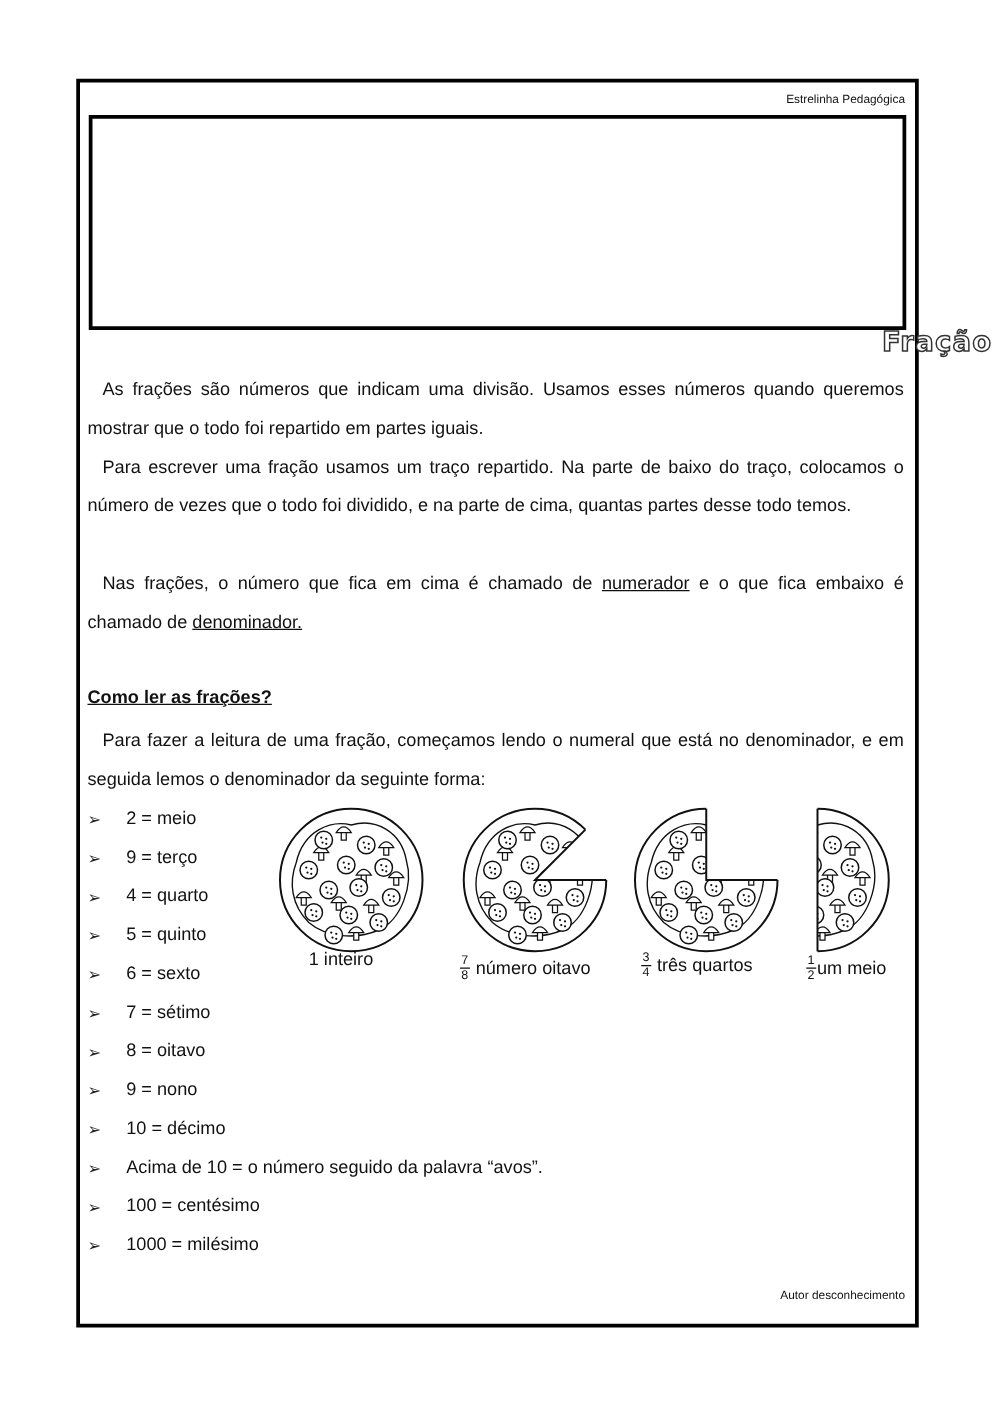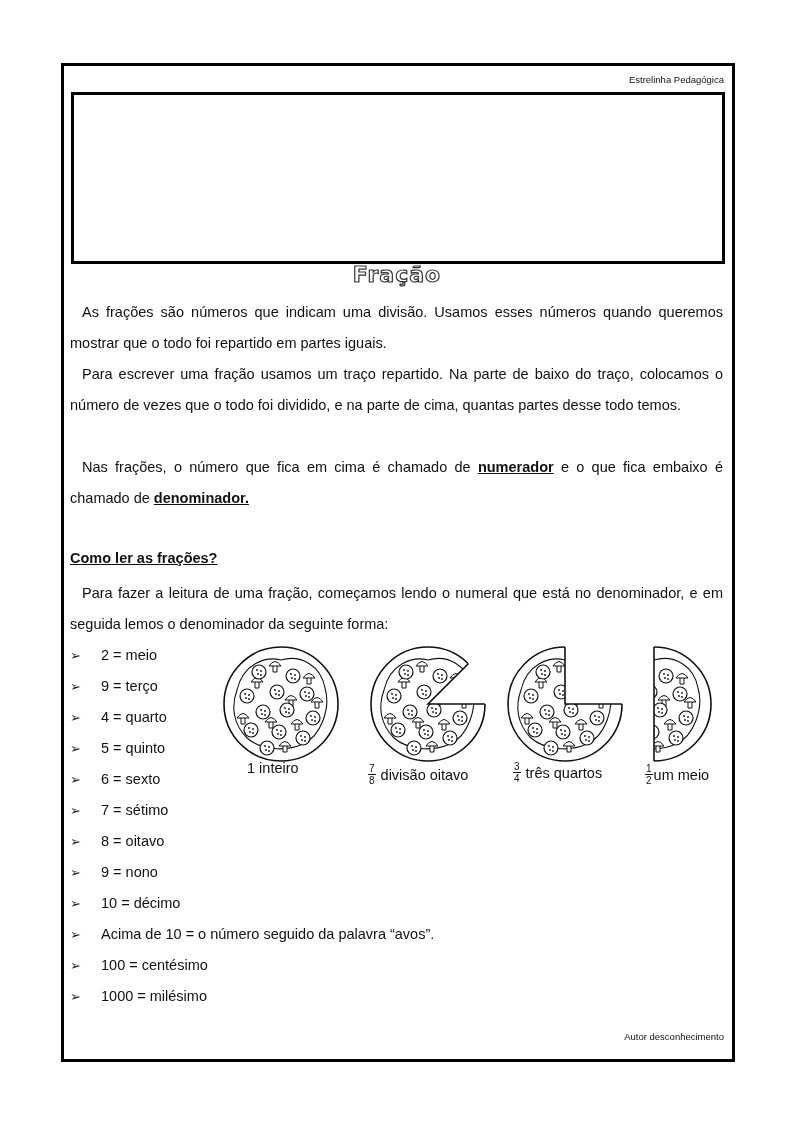--- a/index.html
+++ b/index.html
@@ -10,7 +10,7 @@
   .brand { position: absolute; right: 70px; top: 74px; font-size: 9.5px; color: #111; padding-left: 10px; }
   .top-box { position: absolute; left: 71px; top: 92px; width: 648px; height: 166px;
              border: 3px solid #000; }
-  .title { position: absolute; left: 0; width: 794px; top: 262px; text-align: center;
+  .title { position: absolute; left: 0; width: 794px; top: 262px; text-align: right;
            font-size: 22px; font-weight: bold; color: #fff; letter-spacing: 1px;
            -webkit-text-stroke: 1.2px #333; font-family: "DejaVu Sans", sans-serif; }
   .para { position: absolute; left: 70px; width: 653px; font-size: 14.5px; line-height: 31px;

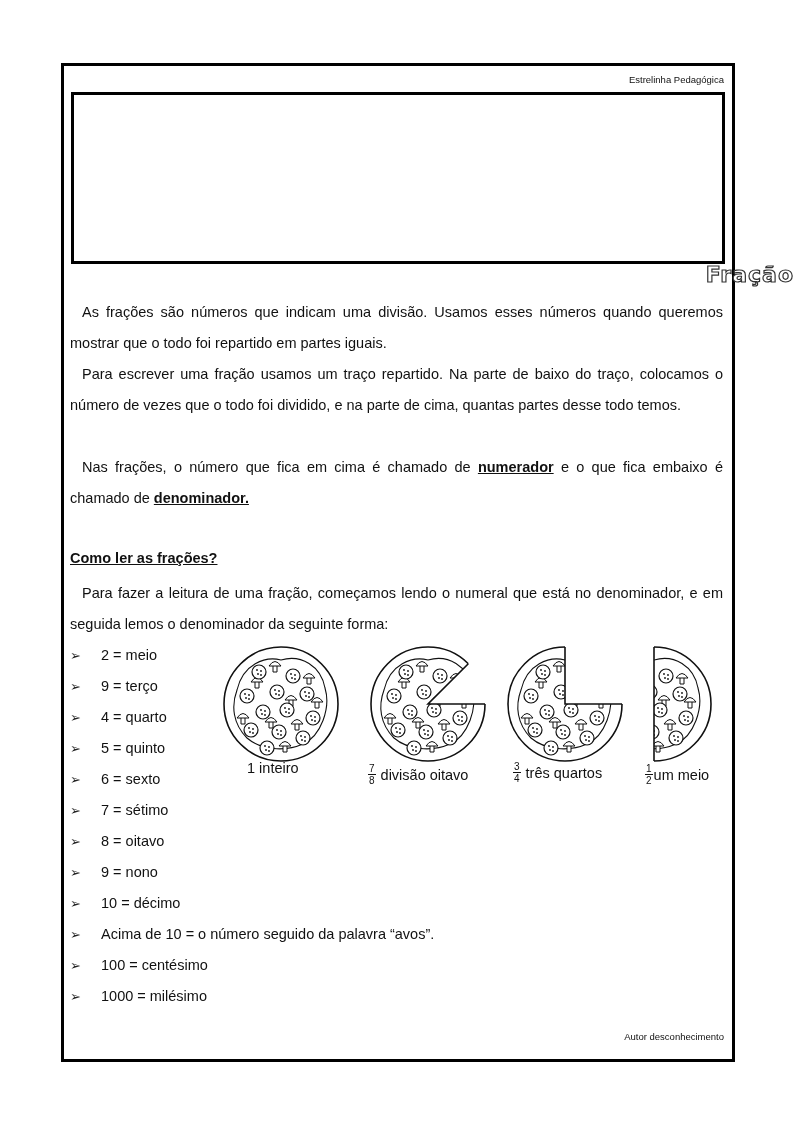--- a/index.html
+++ b/index.html
@@ -16,7 +16,7 @@
   .para { position: absolute; left: 70px; width: 653px; font-size: 14.5px; line-height: 31px;
           text-align: justify; text-align-last: left; }
   .para .indent { display: inline-block; width: 12px; }
-  .bu { font-weight: bold; text-decoration: underline; margin-top: 26px; }
+  .bu { font-weight: normal; text-decoration: underline; margin-top: 26px; }
   .section-head { position: absolute; left: 70px; top: 550px; font-size: 14.5px; font-weight: bold;
                   text-decoration: underline; }
   .list { position: absolute; left: 70px; top: 640px; margin: 0; padding: 0; list-style: none; }

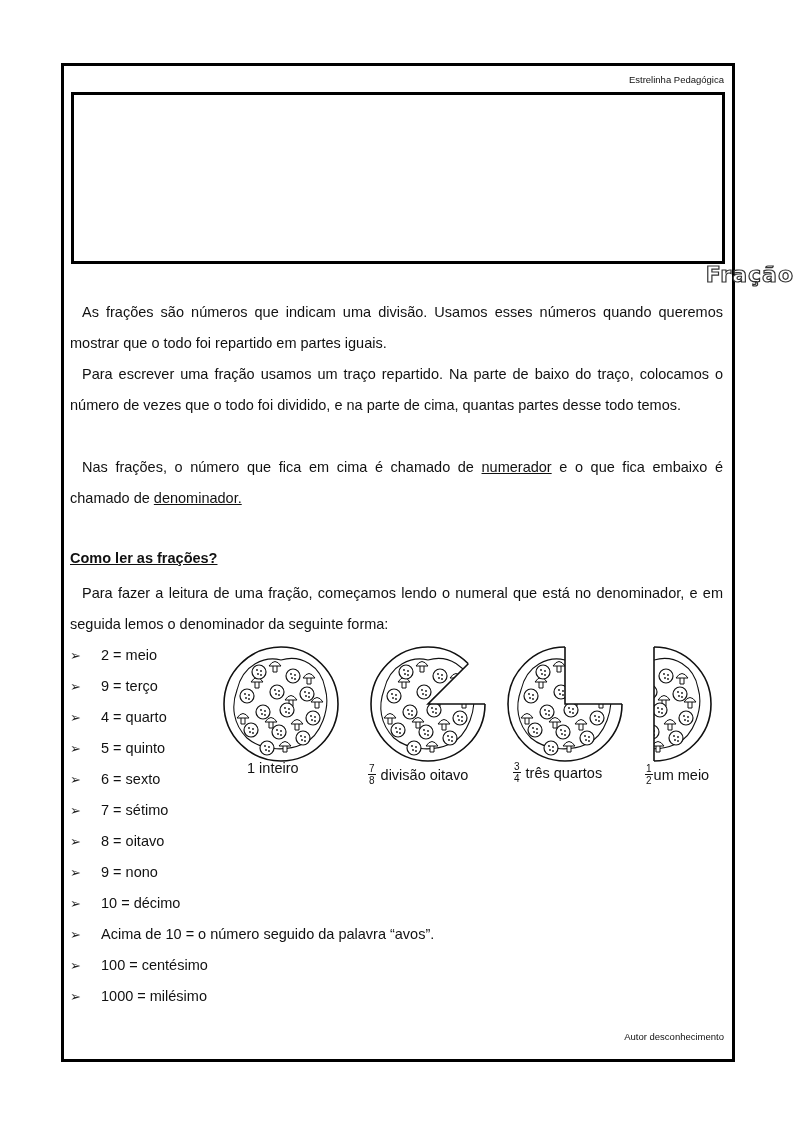--- a/index.html
+++ b/index.html
@@ -436,7 +436,7 @@
       <span class="num">7</span>
       <span>8</span>
     </span>
-  <span>divisão oitavo</span>
+  <span>número oitavo</span>
 </div>
 <div class="cap" style="left:513px;top:761px">
   <span class="frac">

